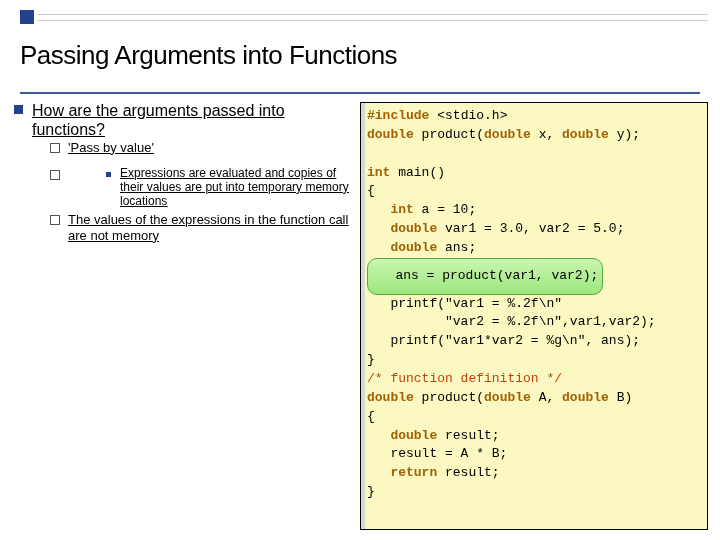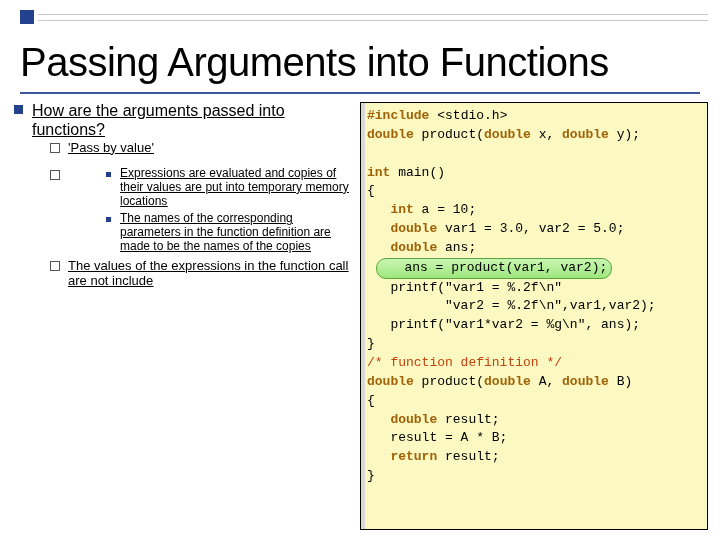--- a/index.html
+++ b/index.html
@@ -35,7 +35,7 @@
   .slide-title {
     position: absolute;
     top: 40px; left: 20px; right: 20px;
-    font-size: 40px;
+    font-size: 26px;
     font-weight: 400;
     letter-spacing: -0.5px;
   }

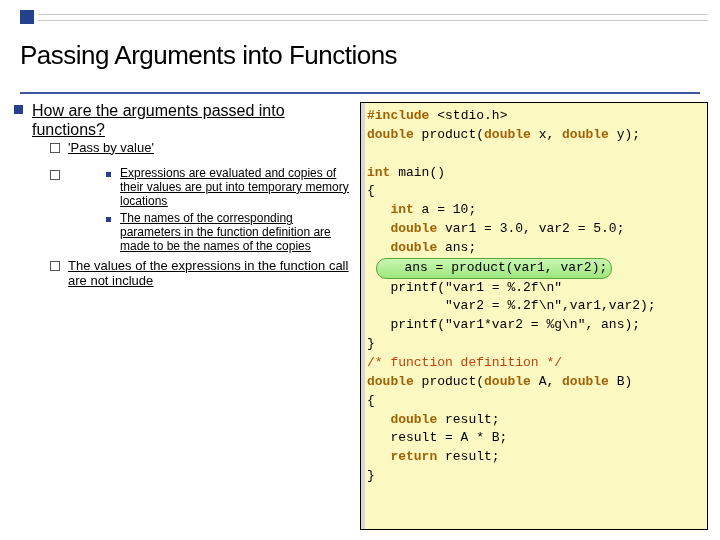--- a/index.html
+++ b/index.html
@@ -129,9 +129,6 @@
               <li class="b-tiny lvl3">
                 <span>Expressions are evaluated and </span><span class="u">copies</span><span> of their values are put into </span><span class="u">temporary</span><span> memory locations</span>
               </li>
-              <li class="b-tiny lvl3">
-                <span>The names of the corresponding parameters in the function definition are made to be the names of the </span><span class="u">copies</span>
-              </li>
             </ul>
           </li>
           <li class="b-hollow lvl2">

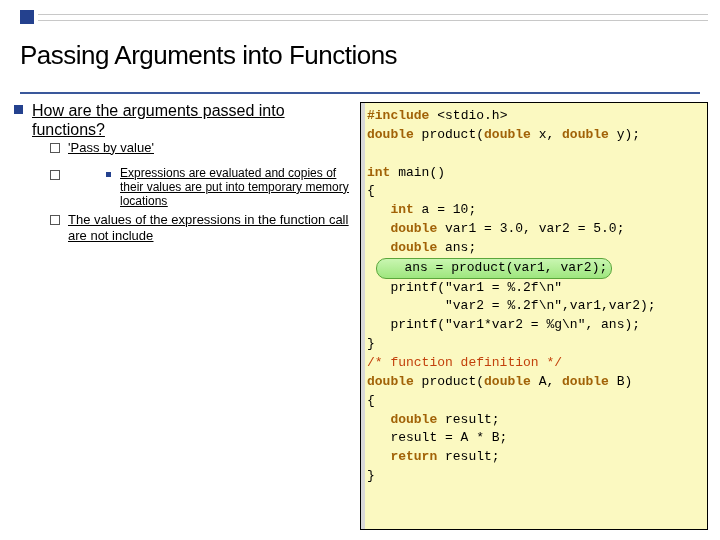--- a/index.html
+++ b/index.html
@@ -132,7 +132,7 @@
             </ul>
           </li>
           <li class="b-hollow lvl2">
-            <span>The values of the expressions in the function call are </span><span class="u">not</span><span> include</span>
+            <span>The values of the expressions in the function call are </span><span class="u">not</span><span> memory</span>
           </li>
         </ul>
       </li>

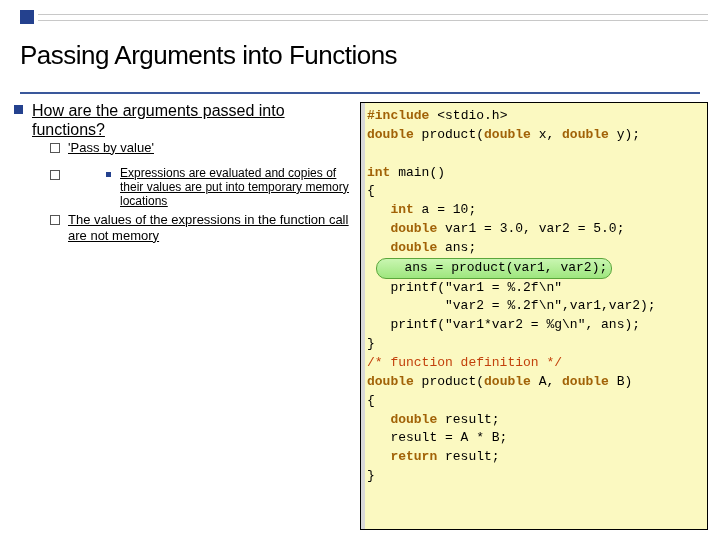--- a/index.html
+++ b/index.html
@@ -79,9 +79,8 @@
     background: linear-gradient(to bottom, #c9f6b1, #9ee67e);
     border: 1px solid #5aa63b;
     border-radius: 10px;
-    padding: 0 4px;
+    padding: 8px 4px;
     display: inline-block;
-    margin-left: 9px;
   }
   ul { list-style: none; text-decoration: underline; }
   li { position: relative; padding-left: 18px; margin-bottom: 4px; }

